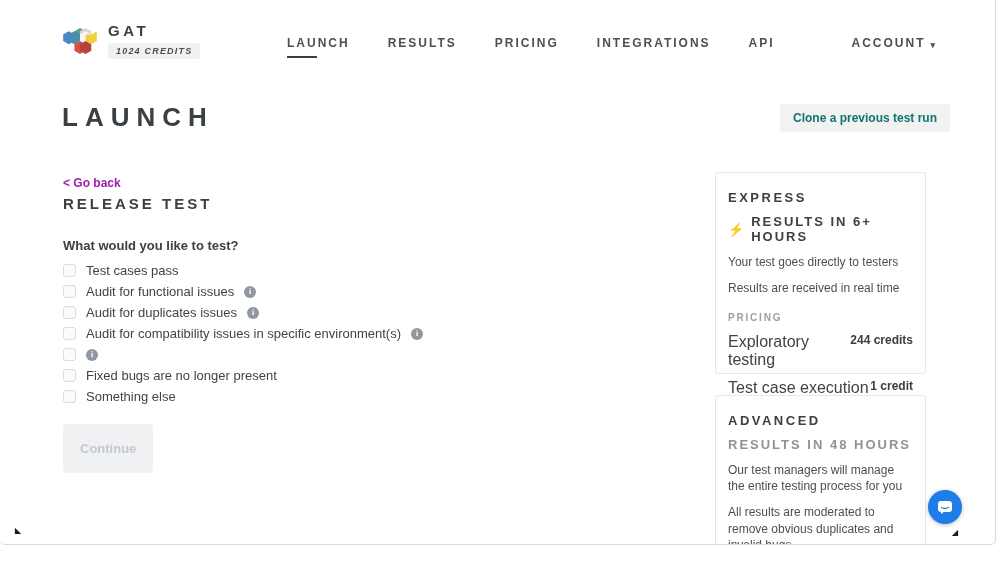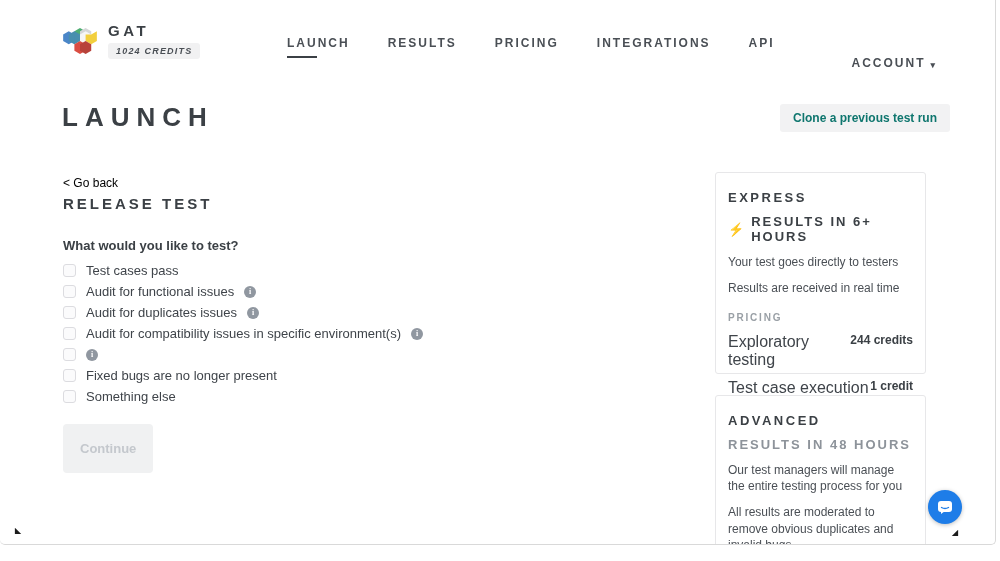--- a/index.html
+++ b/index.html
@@ -22,7 +22,7 @@
   .nav-item { font-size:12px; font-weight:bold; letter-spacing:2px; color:#4a4f55; cursor:pointer; }
   .nav-item.active .nav-underline { display:block; width:30px; height:2px; background:#3b4045; margin-top:6px; }
   .account { position:absolute; right:60px; top:36px; font-size:12px; font-weight:bold; letter-spacing:2px;
-    color:#4a4f55; cursor:pointer; display:flex; align-items:flex-end; gap:5px;margin-top:20px; }
+    color:#4a4f55; cursor:pointer; display:flex; align-items:flex-end; gap:5px; }
   .caret { font-size:9px; color:#4a4f55; }
 
   

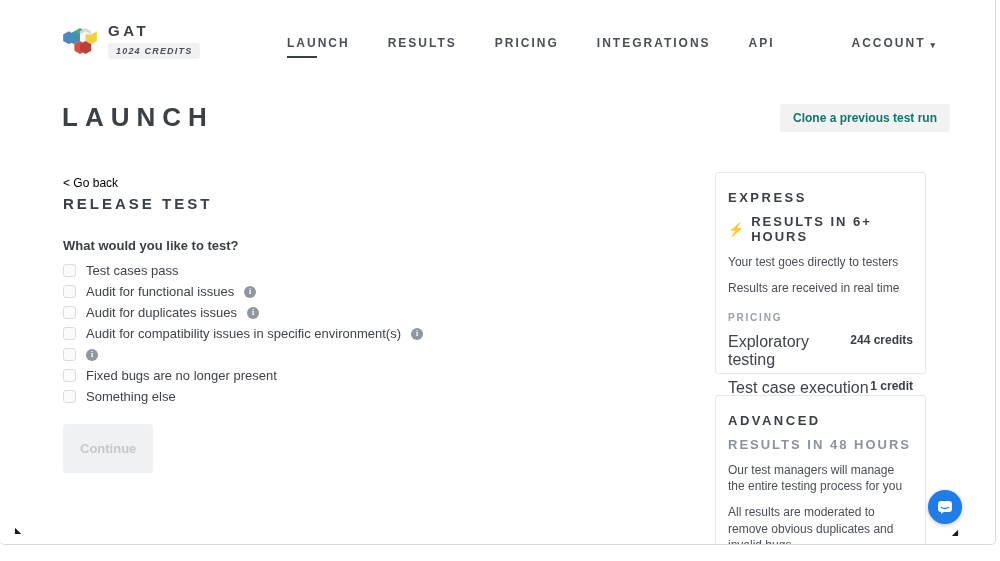--- a/index.html
+++ b/index.html
@@ -31,7 +31,7 @@
     padding:7px 13px; font-family:inherit; font-size:12px; font-weight:bold; color:#0f766e; cursor:pointer; }
 
   
-  .back-link { position:absolute; left:63px; top:176px; font-size:12px; color:#000000; cursor:pointer; }
+  .back-link { position:absolute; left:63px; top:176px; font-size:12px; color:#a21caf; cursor:pointer;font-weight:bold; }
   .section-heading { position:absolute; left:63px; top:195px; font-size:15px; font-weight:800; letter-spacing:3px; color:#3b4045; }
   .question { position:absolute; left:63px; top:238px; font-size:13px; font-weight:bold; color:#3b4045; }
   .options { position:absolute; left:63px; top:260px; width:600px; }

